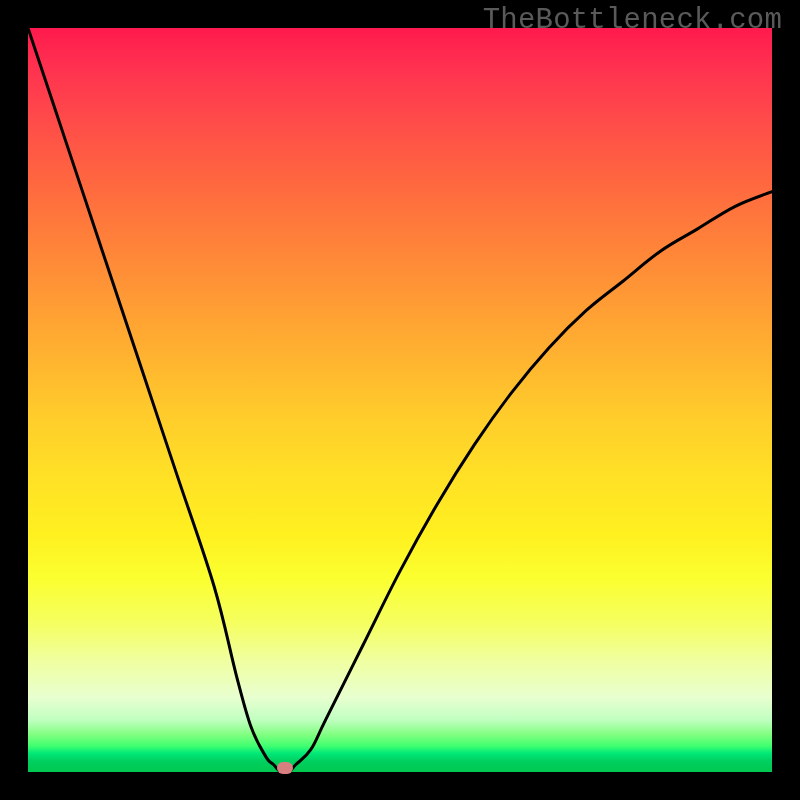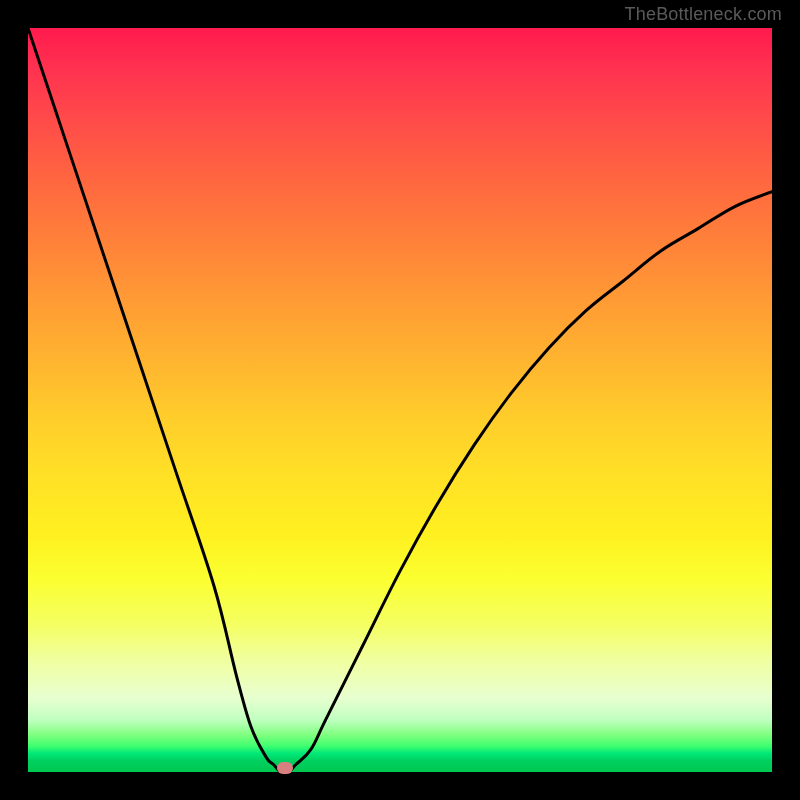--- a/index.html
+++ b/index.html
@@ -68,8 +68,8 @@
       top: 4px;
       right: 18px;
       color: #5a5a5a;
-      font-family: Liberation Sans, sans-serif;
-      font-size: 18px;
+      font-family: Liberation Mono, monospace;
+      font-size: 29px;
       font-weight: 400;
       z-index: 5;
       letter-spacing: 0.2px;

